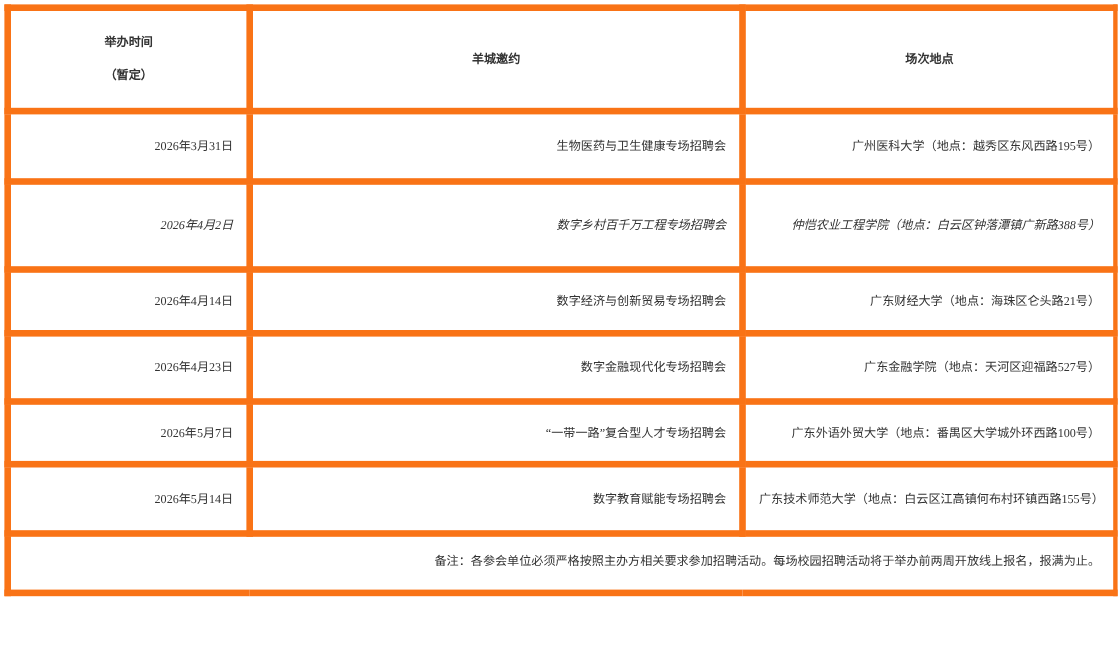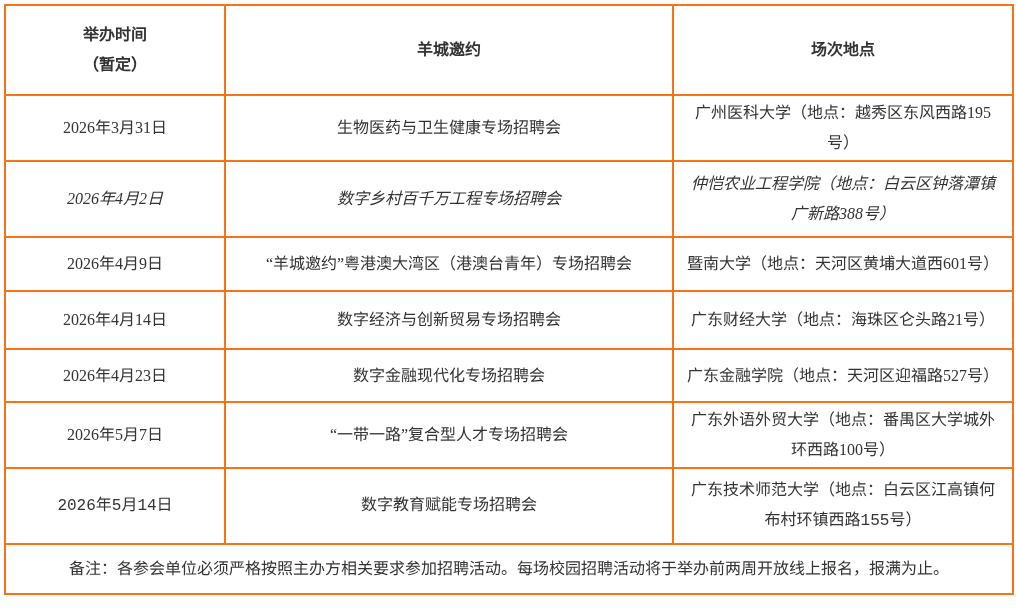--- a/index.html
+++ b/index.html
@@ -28,10 +28,10 @@
   col.c-name  { width: 448px; }
   col.c-venue { width: 340px; }
   th, td {
-    border: 2px solid #f97316;
+    border: 6px solid #f97316;
     padding: 2px 12px;
     vertical-align: middle;
-    font-size: 16px;
+    font-size: 11px;
     line-height: 30px;
     color: #333333;
     overflow: hidden;

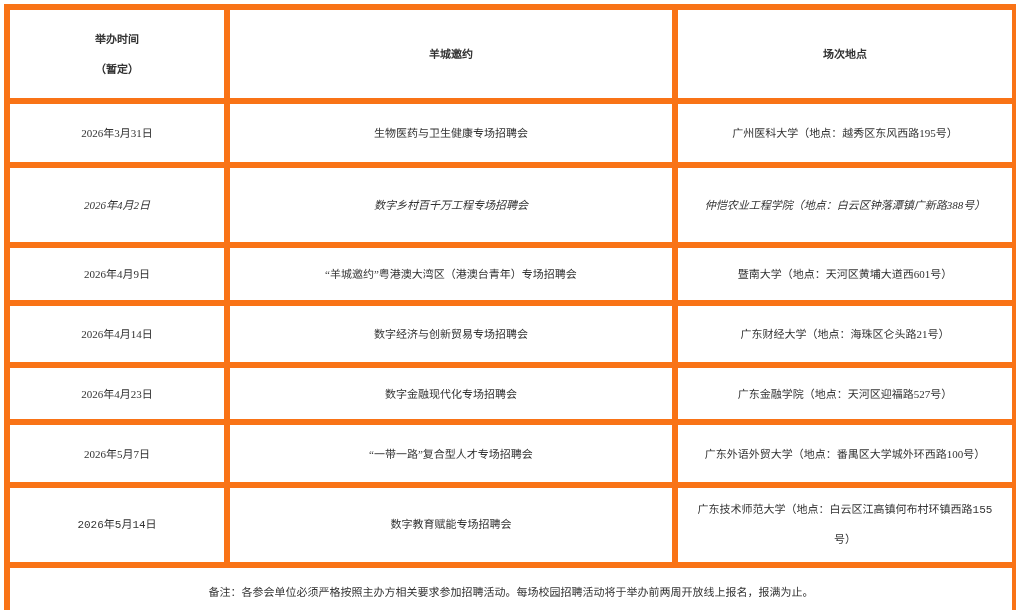--- a/index.html
+++ b/index.html
@@ -43,7 +43,7 @@
     height: 84px;
   }
   td {
-    text-align: center;
+    text-align: right;
     font-weight: normal;
   }
   tbody tr:nth-child(1) td { height: 54px; }

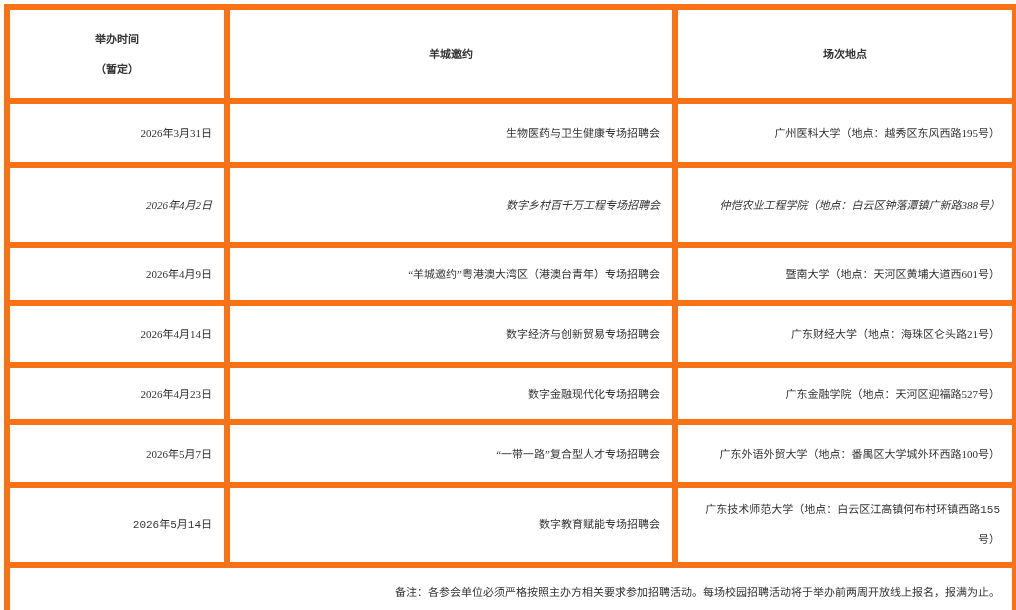--- a/index.html
+++ b/index.html
@@ -88,11 +88,6 @@
         <td>仲恺农业工程学院（地点：白云区钟落潭镇广新路388号）</td>
       </tr>
       <tr>
-        <td>2026年4月9日</td>
-        <td>“羊城邀约”粤港澳大湾区（港澳台青年）专场招聘会</td>
-        <td>暨南大学（地点：天河区黄埔大道西601号）</td>
-      </tr>
-      <tr>
         <td>2026年4月14日</td>
         <td>数字经济与创新贸易专场招聘会</td>
         <td>广东财经大学（地点：海珠区仑头路21号）</td>

